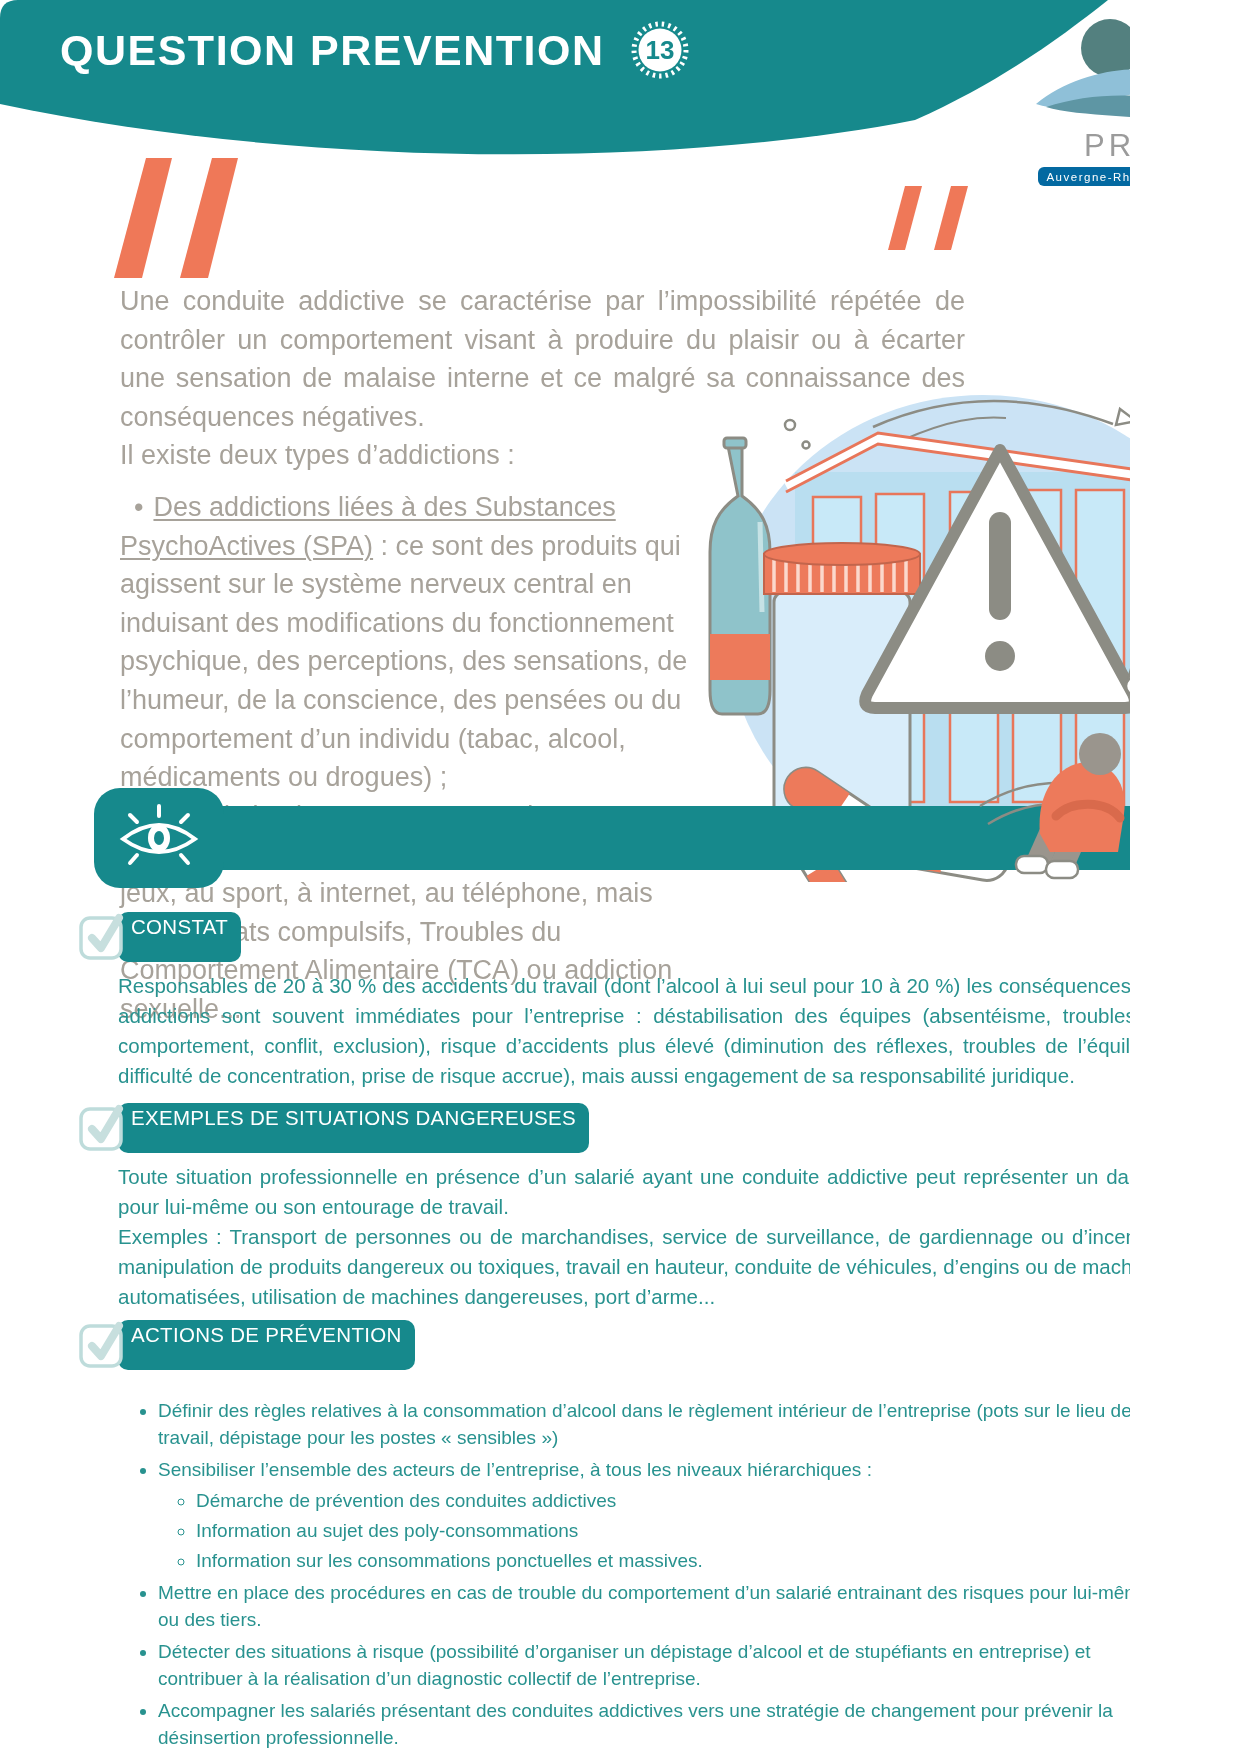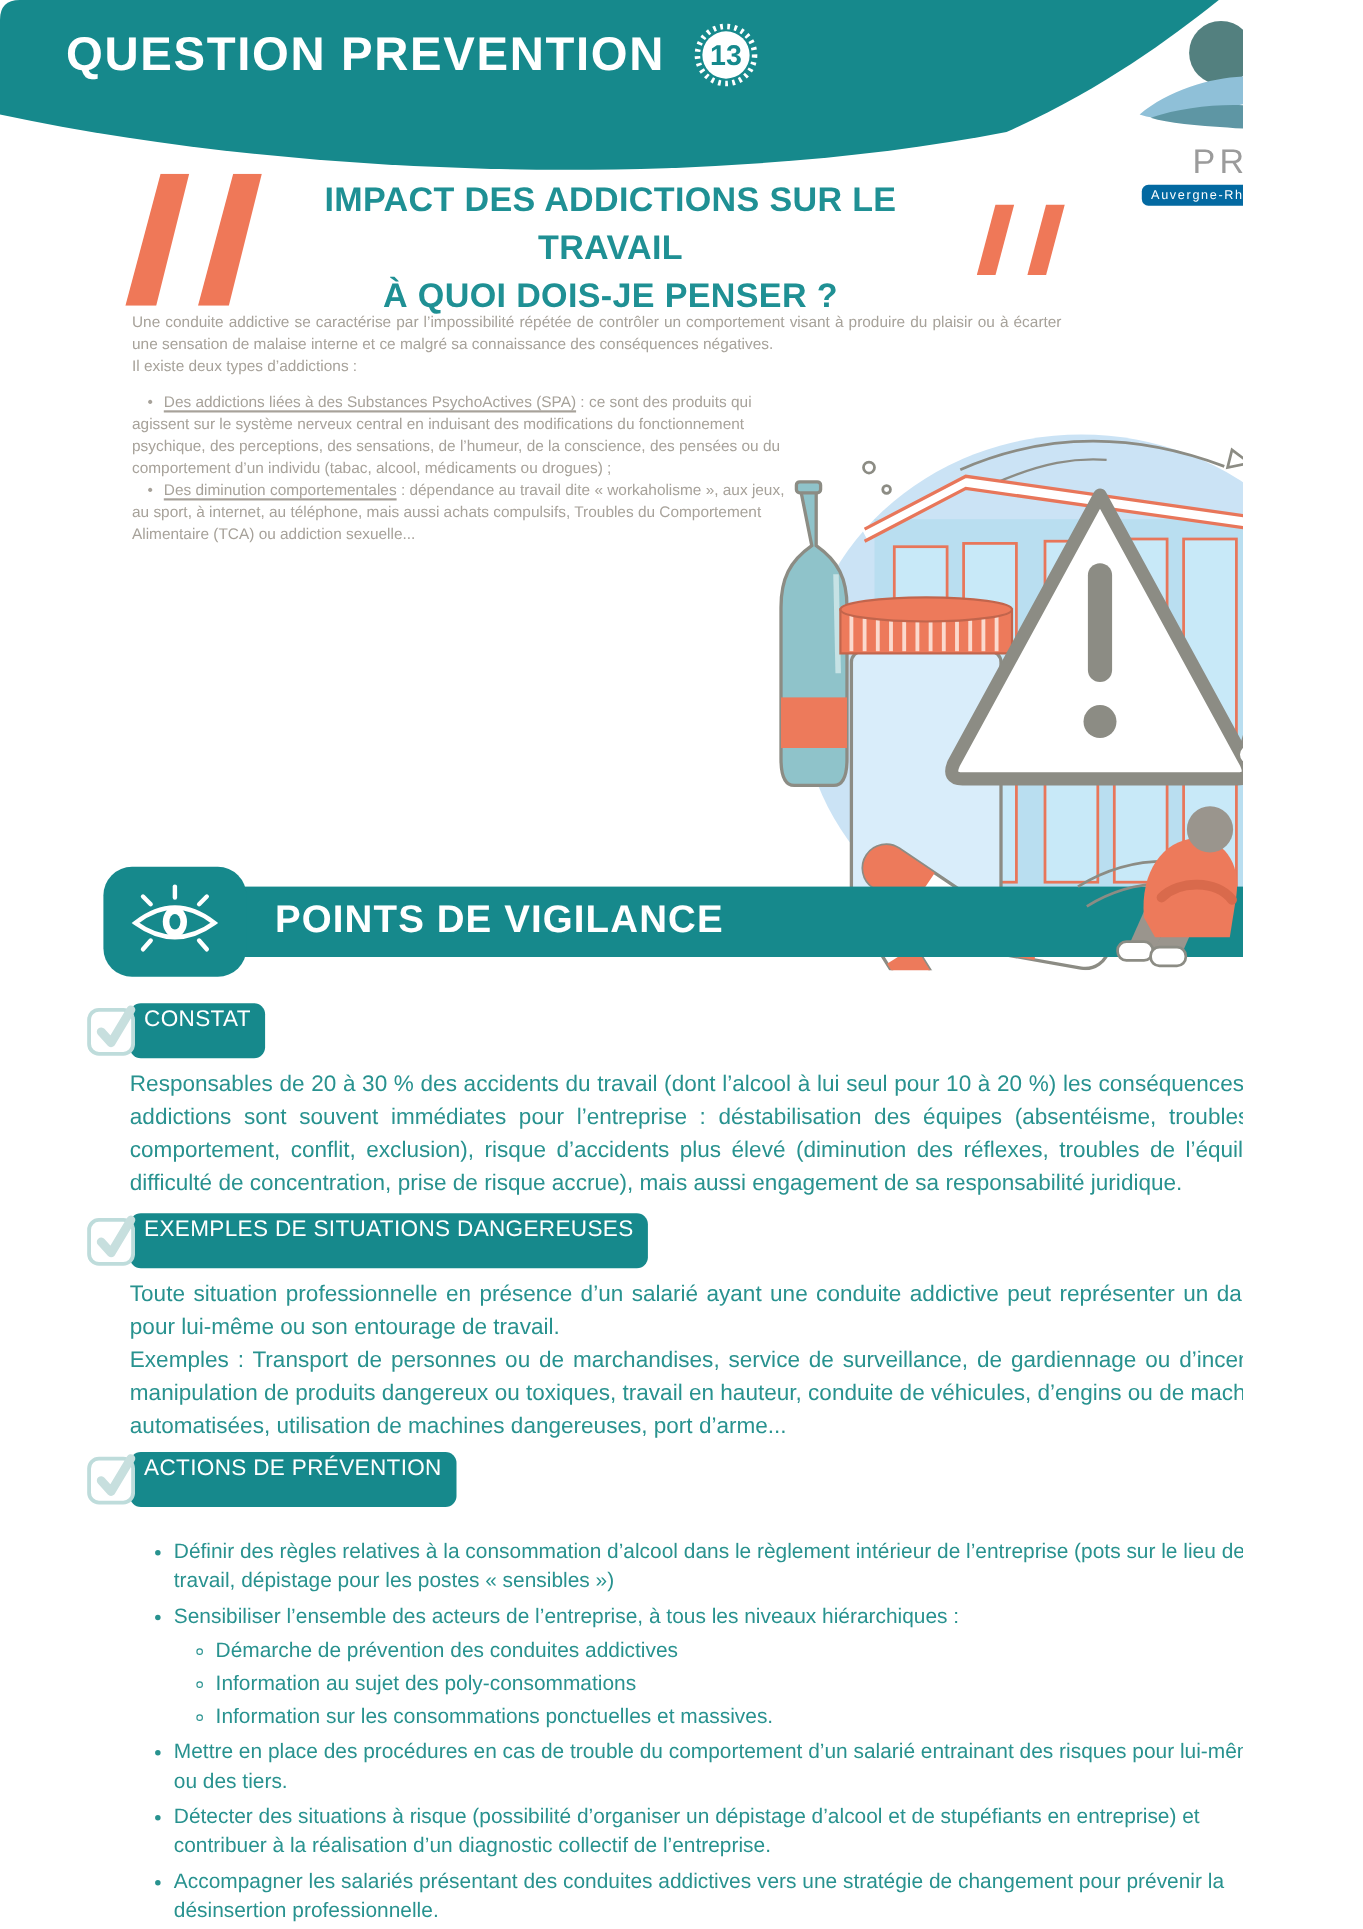--- a/index.html
+++ b/index.html
@@ -95,10 +95,6 @@
       <path d="M2 120 L34 0 H60 L30 120 Z" fill="#EF7858"></path>
       <path d="M68 120 L100 0 H126 L96 120 Z" fill="#EF7858"></path>
     </svg>
-  </div>
-  <div class="quote-title">
-    <div>IMPACT DES ADDICTIONS SUR LE TRAVAIL</div>
-    <div>À QUOI DOIS-JE PENSER ?</div>
   </div>
   <div class="quote-close">
     <svg width="92" height="64" viewBox="0 0 92 64">

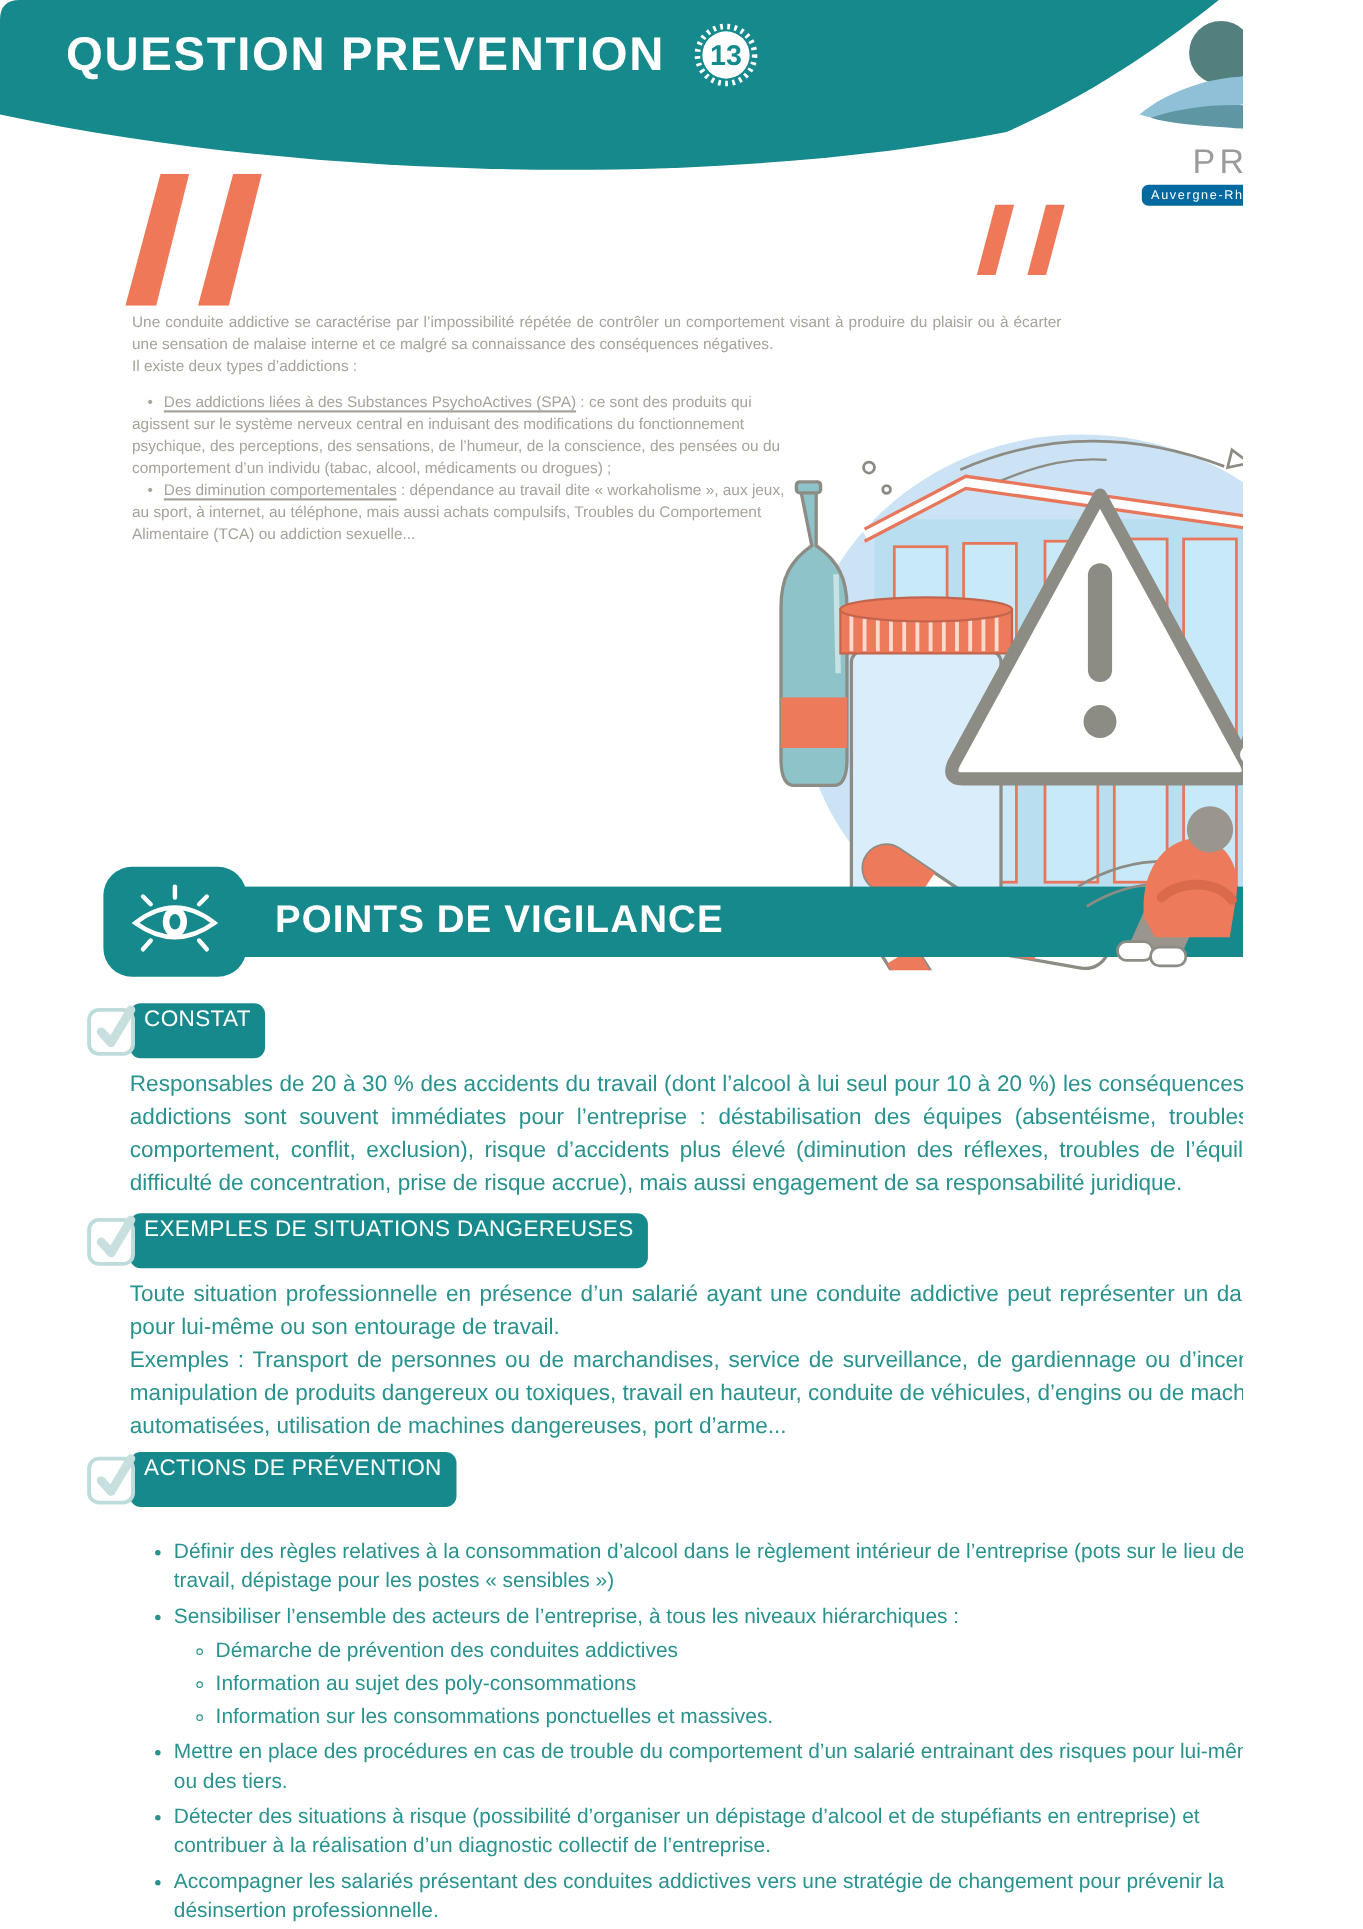--- a/index.html
+++ b/index.html
@@ -27,7 +27,7 @@
 
   
   .intro{position:absolute;left:120px;top:282px;width:845px;color:#A7A29A;
-         font-size:14px;line-height:1.43;}
+         font-size:27px;line-height:1.43;}
   .intro p{margin:0;}
   .intro .justify{text-align:justify;}
   .intro-subtitle{margin-top:2px;}

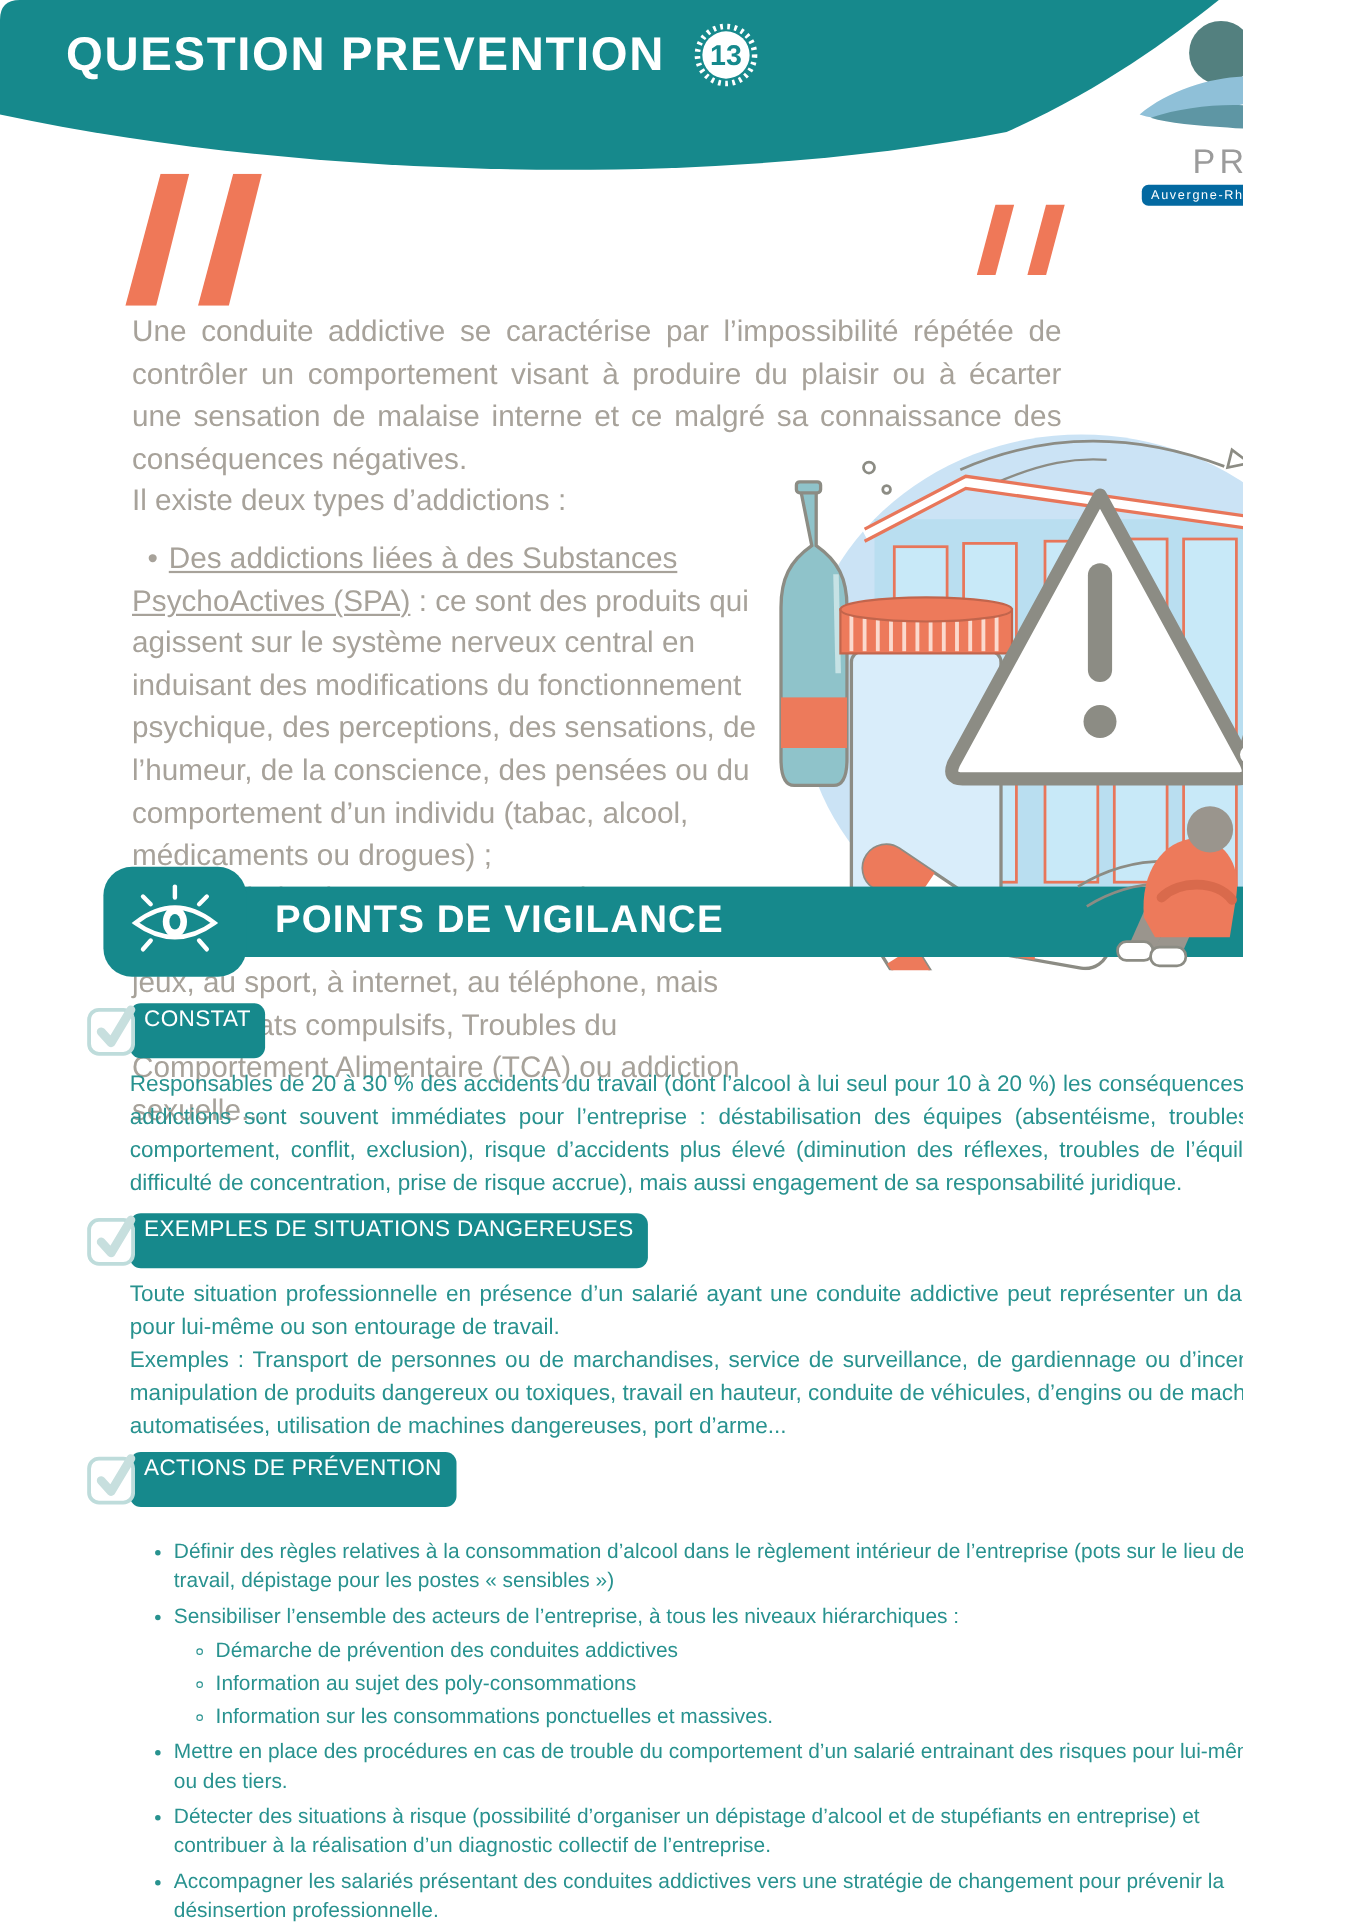--- a/index.html
+++ b/index.html
@@ -189,7 +189,6 @@
       <ellipse cx="42" cy="35" rx="5" ry="7" fill="#16898C"></ellipse>
     </svg>
   </div>
-  <div class="banner-title">POINTS DE VIGILANCE</div>
 
   <svg class="illu-front" width="552" height="500" viewBox="0 0 552 500">
 

